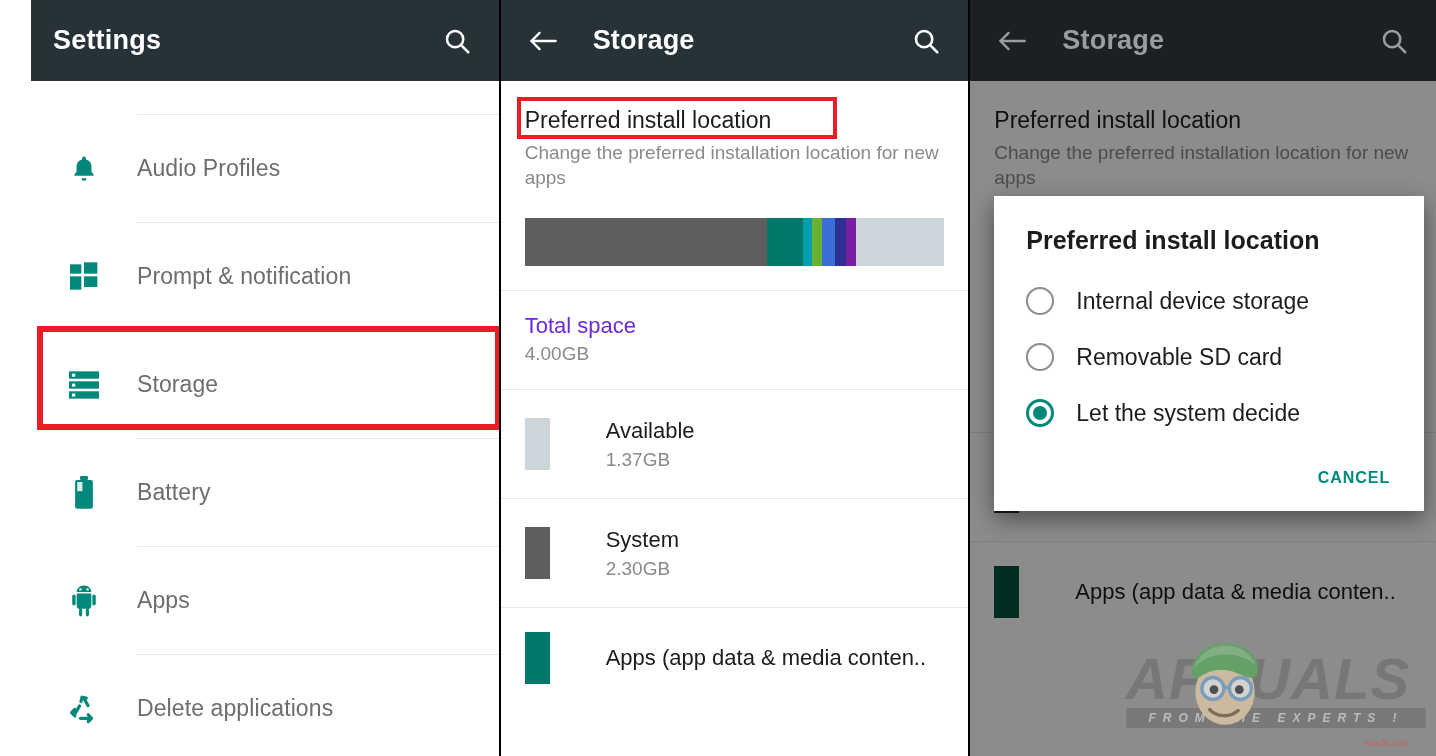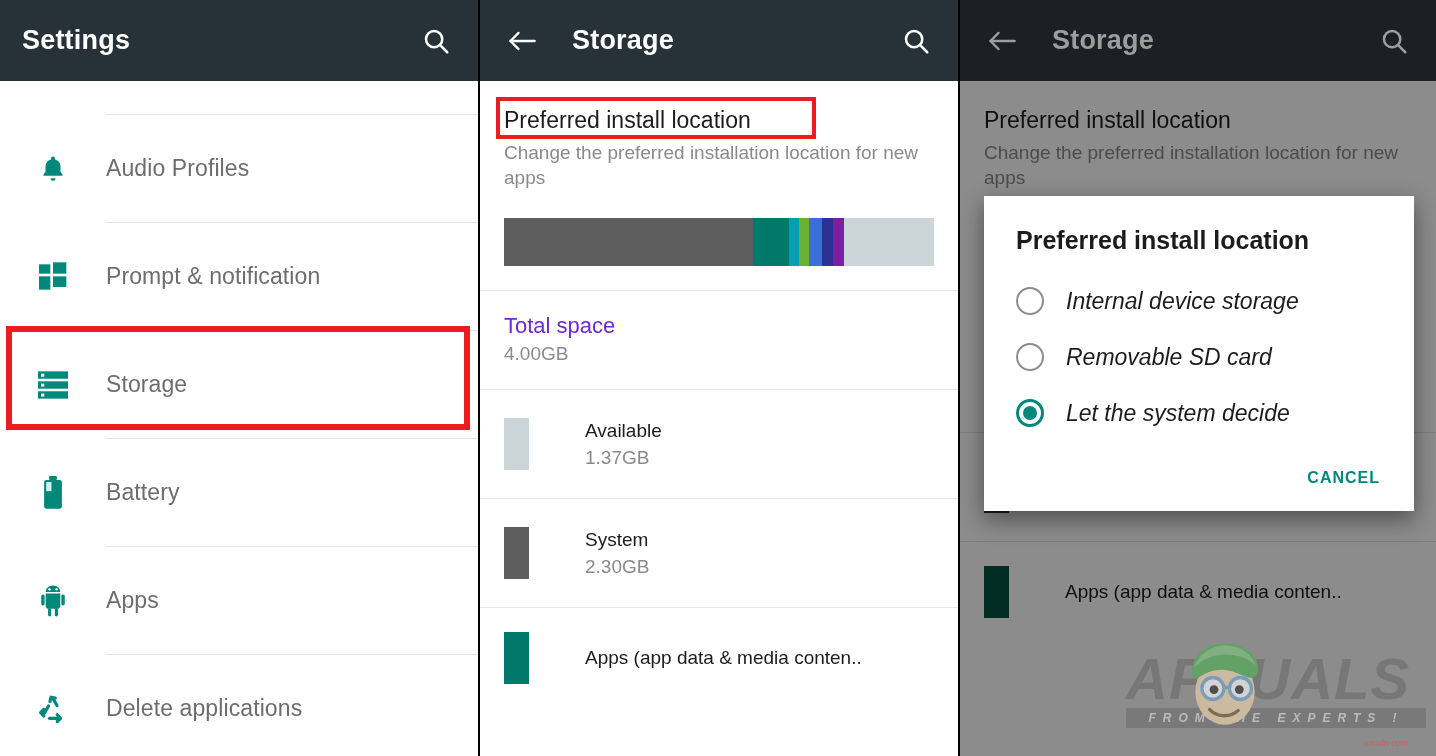--- a/index.html
+++ b/index.html
@@ -9,7 +9,7 @@
     background:#ffffff;
     overflow:hidden;
   }
-  .screen { position:relative; width:1436px; height:583px; display:flex; }
+  .screen { position:relative; width:1436px; height:583px; display:flex;padding-left:31px; }
 
   
   .panel { position:relative; height:756px; overflow:hidden; background:#fff; }

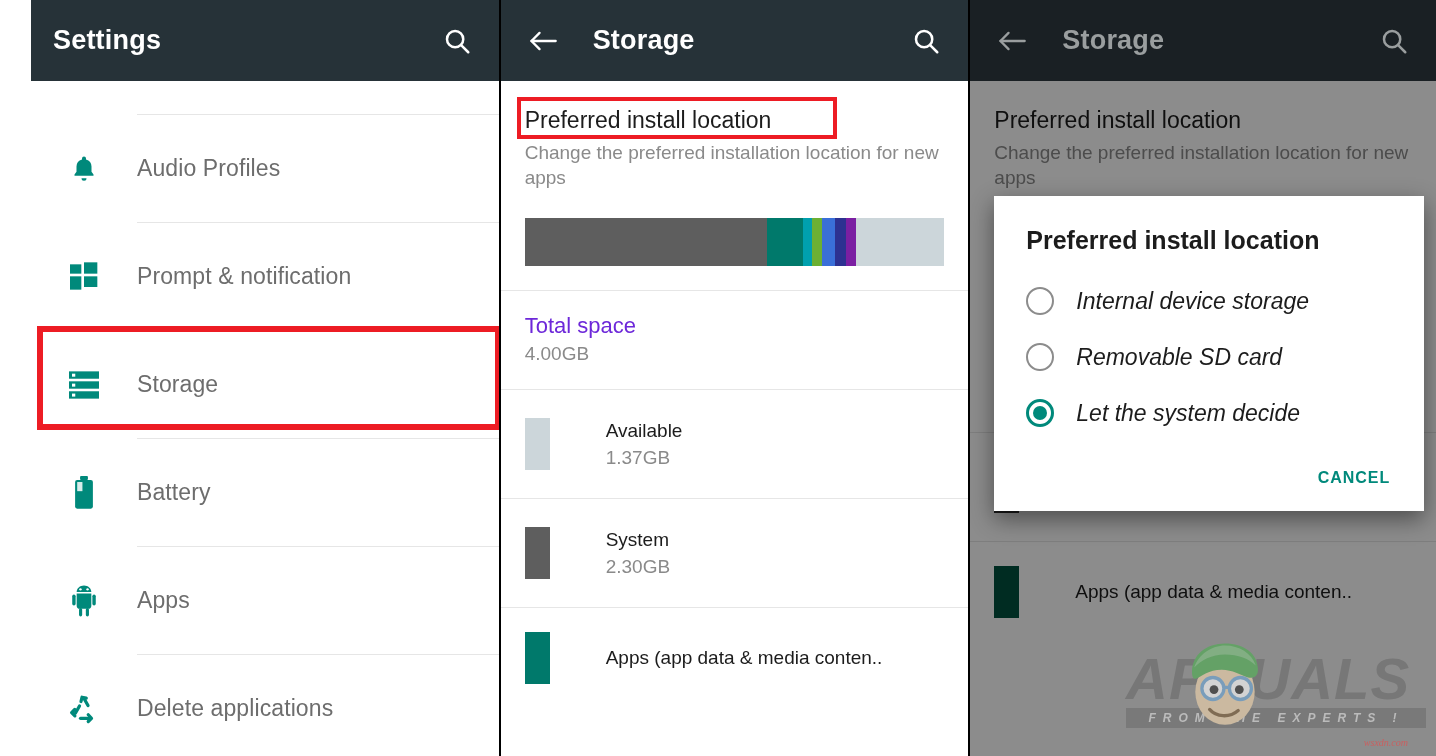--- a/index.html
+++ b/index.html
@@ -164,7 +164,6 @@
     display:flex;
     align-items:center;
     padding:14px 32px;
-    font-style:italic;
   }
   .radio {
     width:28px; height:28px;

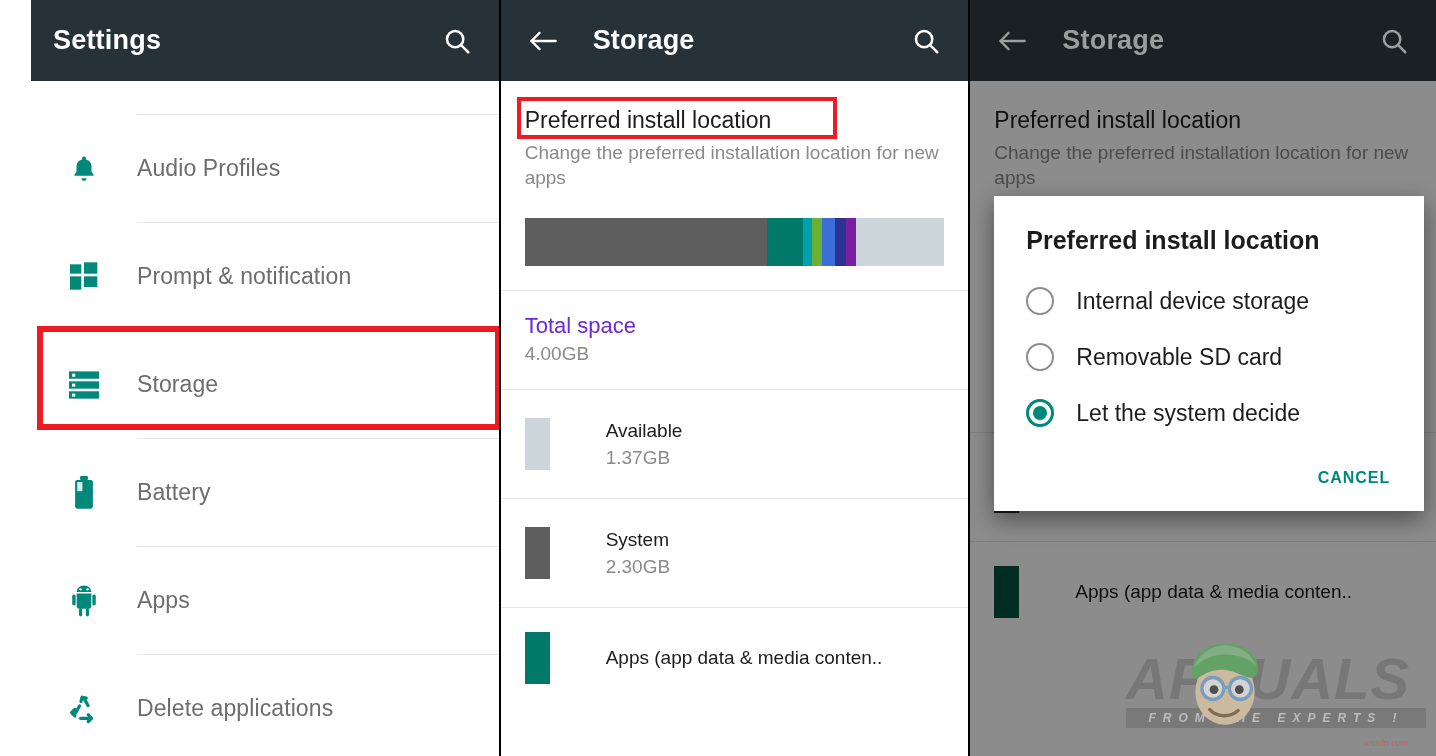--- a/index.html
+++ b/index.html
@@ -131,7 +131,7 @@
     flex:0 0 25px;
     margin-right:56px;
   }
-  .item-name { font-size:19px; color:#1c1c1c; }
+  .item-name { font-size:22px; color:#1c1c1c; }
   .item-val  { font-size:19px; color:#8a8a8a; margin-top:5px; }
 
   

